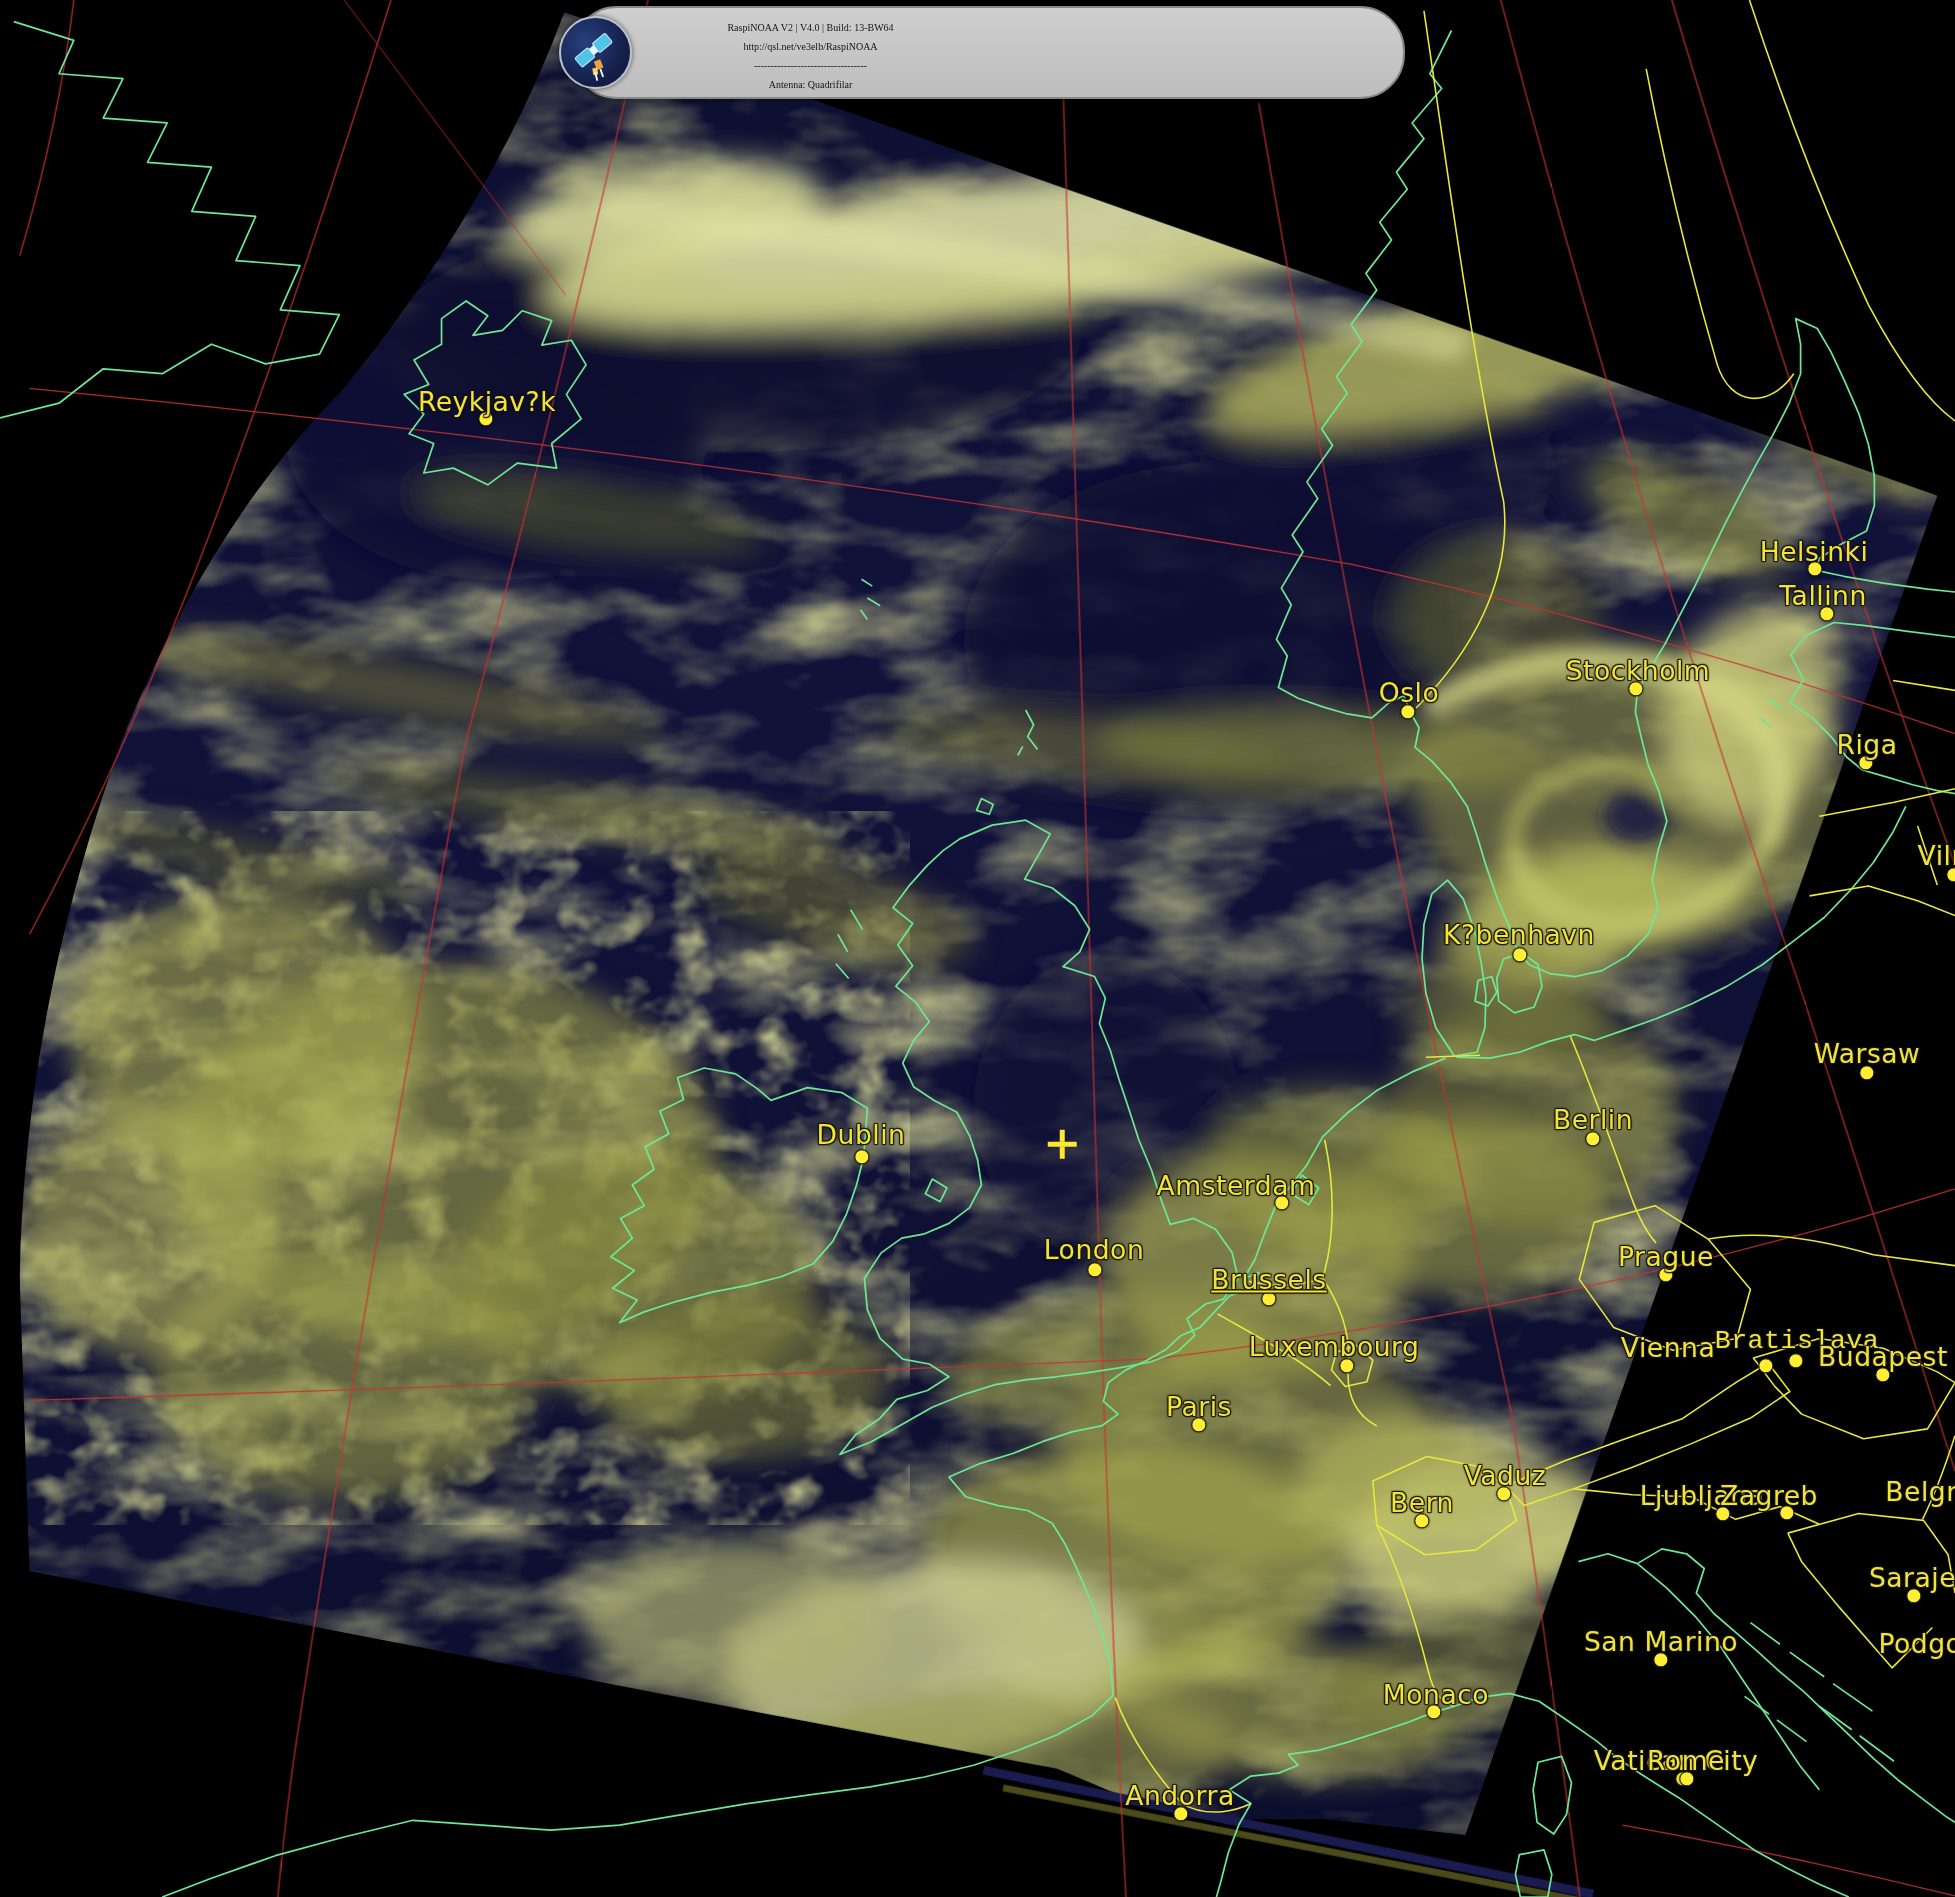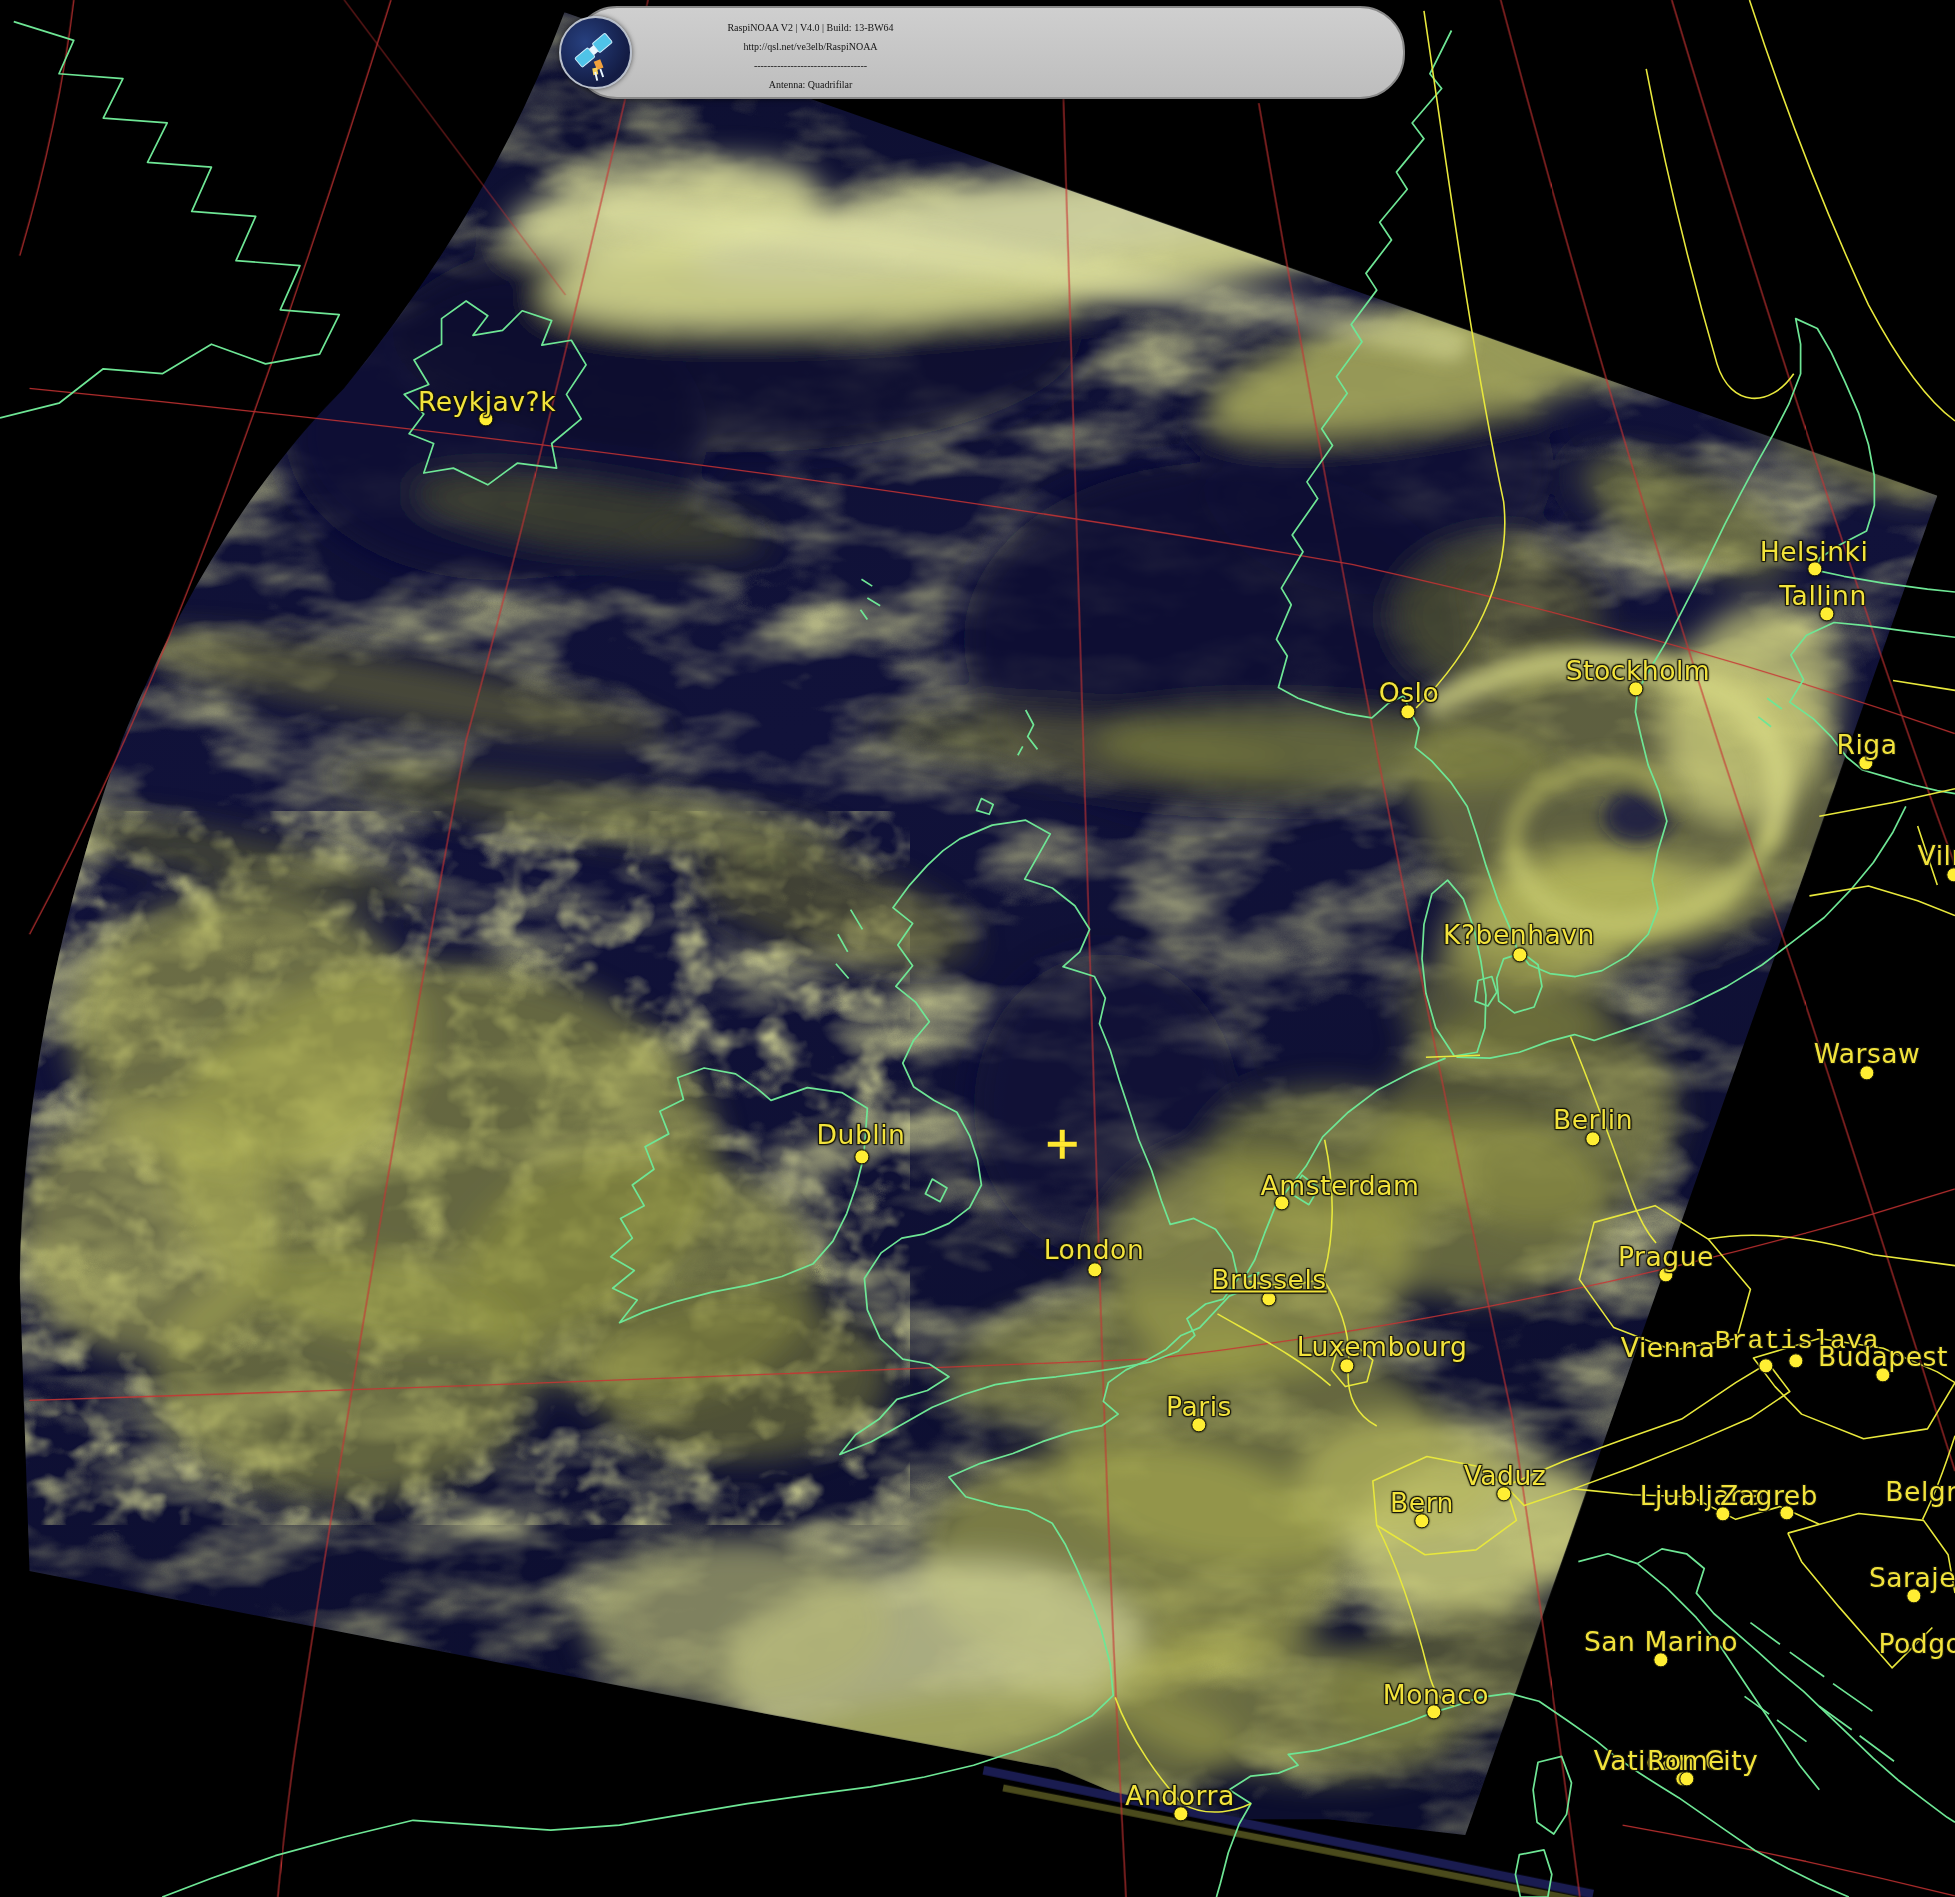--- a/index.html
+++ b/index.html
@@ -303,7 +303,7 @@
       <div class="city-dot" style="left: 862px; top: 1157px;"></div>
       <div class="city-label" style="left: 861px; top: 1134px;">Dublin</div>
       <div class="city-dot" style="left: 1282px; top: 1203px;"></div>
-      <div class="city-label" style="left: 1340px; top: 1185px;">Amsterdam</div>
+      <div class="city-label" style="left: 1236px; top: 1185px;">Amsterdam</div>
       <div class="city-dot" style="left: 1095px; top: 1270px;"></div>
       <div class="city-label" style="left: 1094px; top: 1249px;">London</div>
       <div class="city-dot" style="left: 1269px; top: 1299px;"></div>

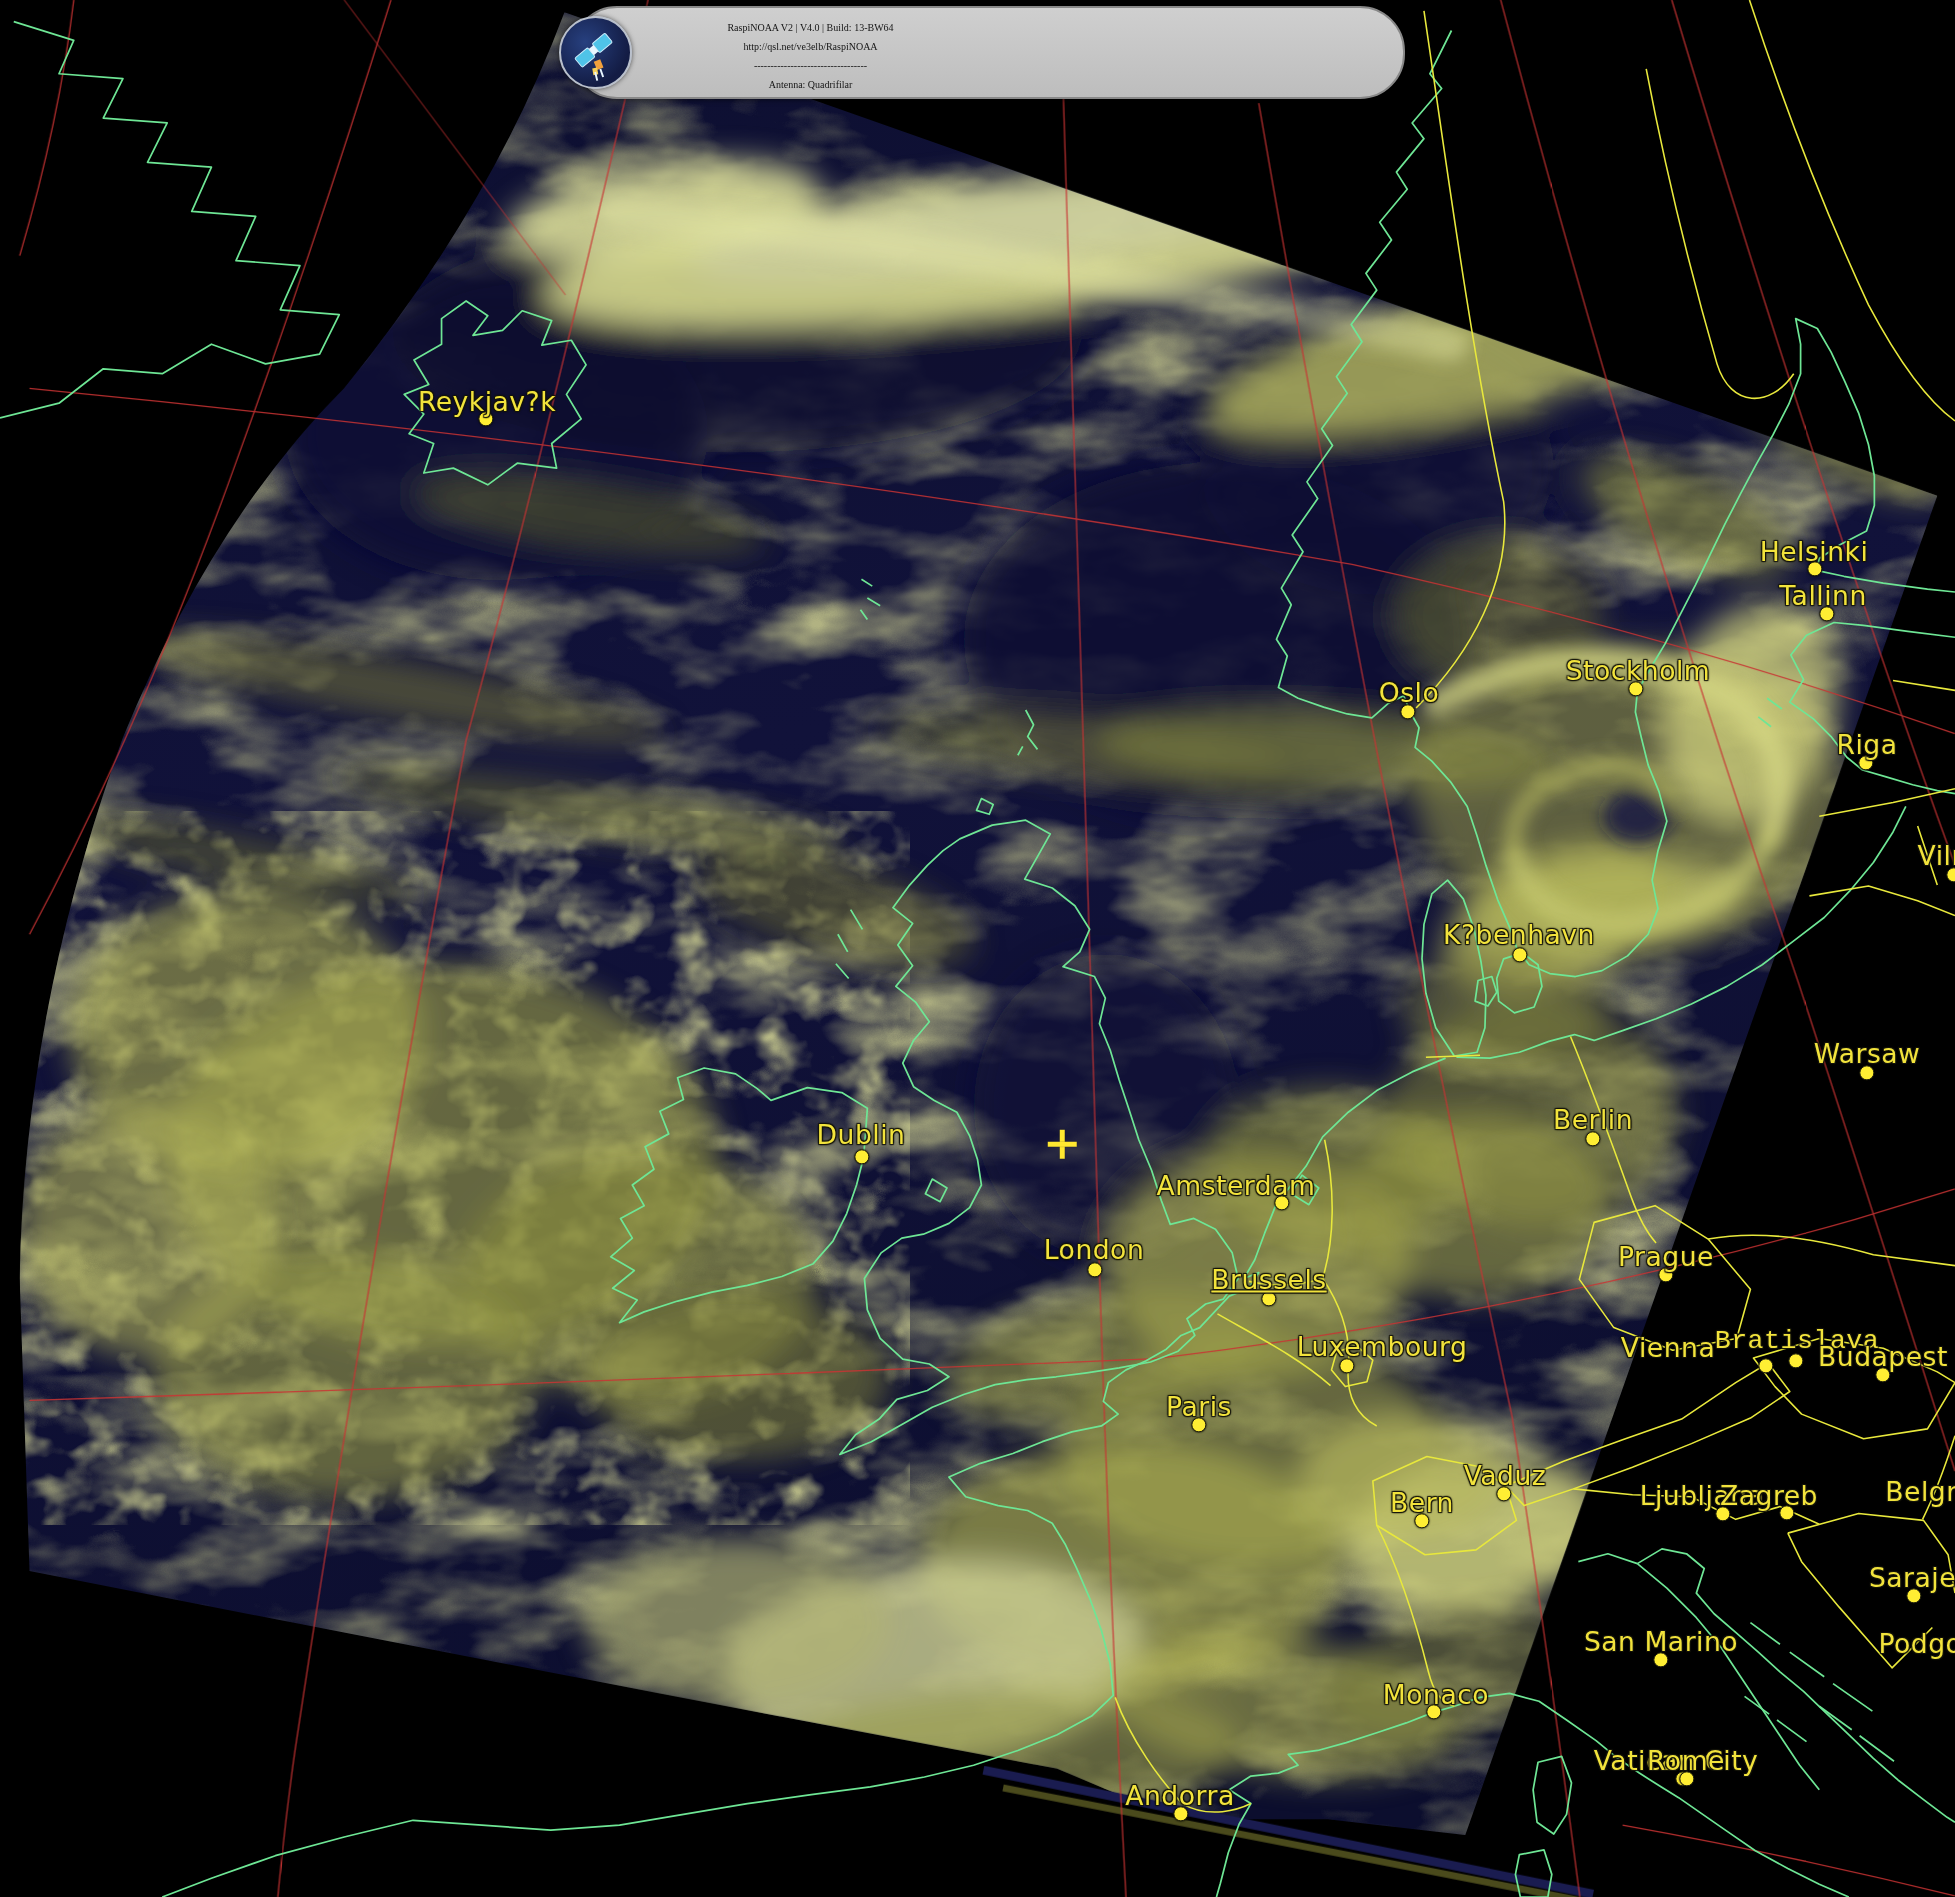--- a/index.html
+++ b/index.html
@@ -309,7 +309,7 @@
       <div class="city-dot" style="left: 1269px; top: 1299px;"></div>
       <div class="city-label" style="left: 1269px; top: 1279px; text-decoration: underline;">Brussels</div>
       <div class="city-dot" style="left: 1347px; top: 1366px;"></div>
-      <div class="city-label" style="left: 1372px; top: 1346px; padding-left: 20px;">Luxembourg</div>
+      <div class="city-label" style="left: 1324px; top: 1346px; padding-left: 20px;">Luxembourg</div>
       <div class="city-dot" style="left: 1199px; top: 1425px;"></div>
       <div class="city-label" style="left: 1199px; top: 1406px;">Paris</div>
       <div class="city-dot" style="left: 1666px; top: 1275px;"></div>

